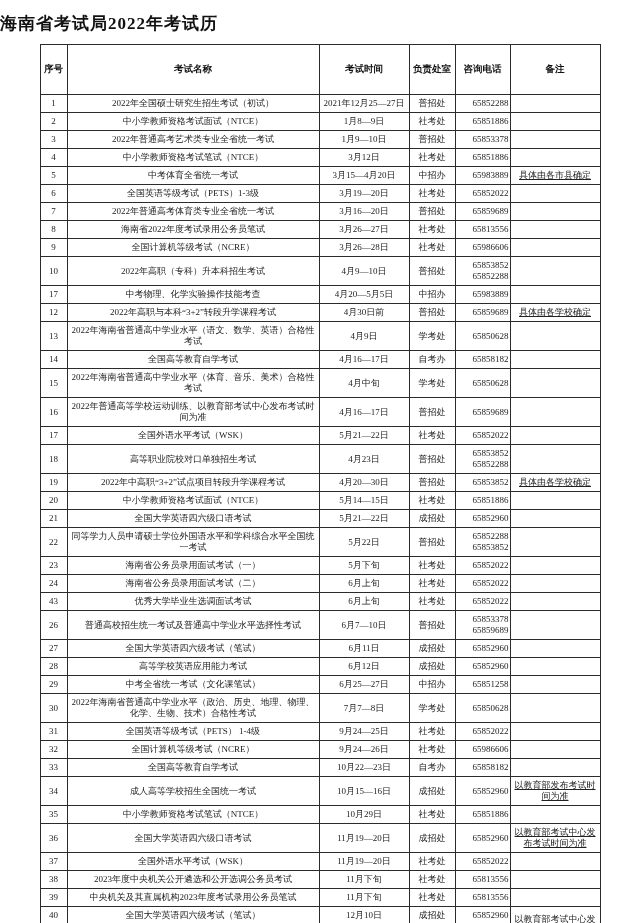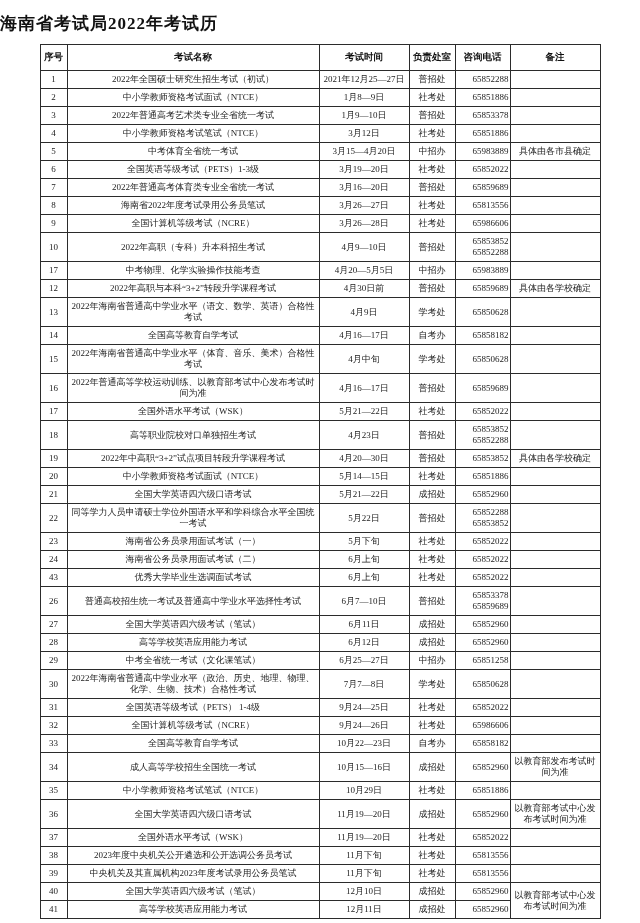--- a/index.html
+++ b/index.html
@@ -37,7 +37,7 @@
   table.cal th {
     font-weight:bold;
     font-size:9.5px;
-    padding:7px 2px;
+    padding:19px 2px;
     color:#111;
   }
   col.c-no     { width:27px; }

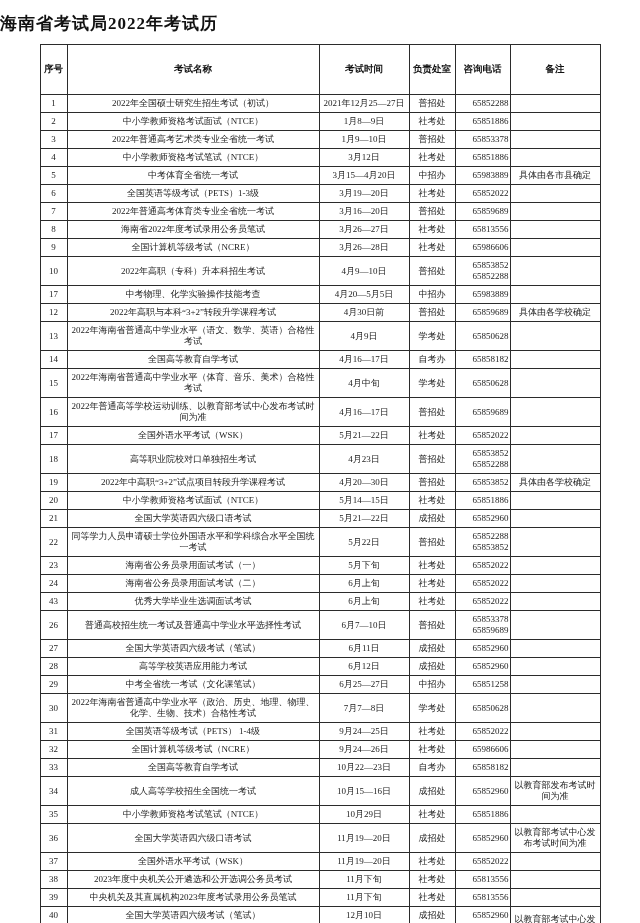--- a/index.html
+++ b/index.html
@@ -53,6 +53,7 @@
     line-height:9px;
     padding:2px 3px;
     color:#222;
+    text-decoration:underline;
   }
   td.phone div { line-height:11px;margin-left:15px; }
   .notes {

